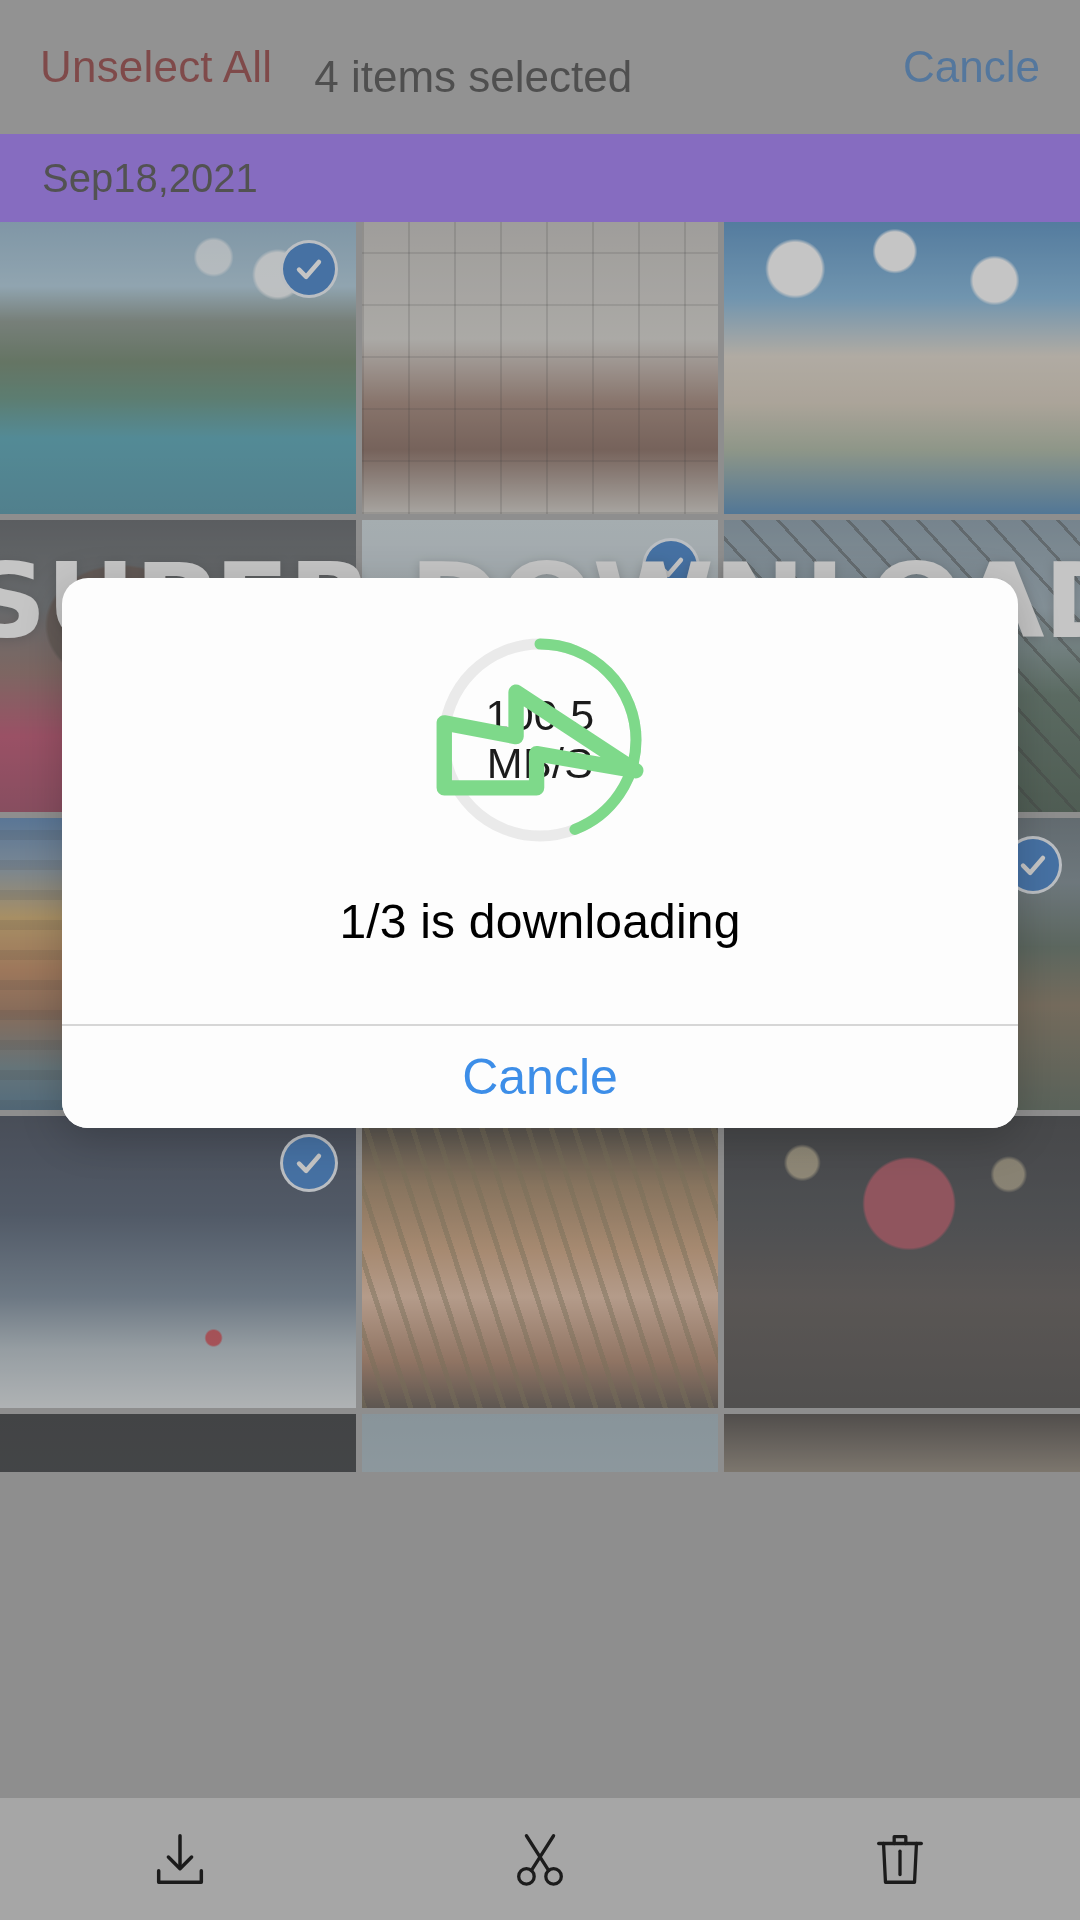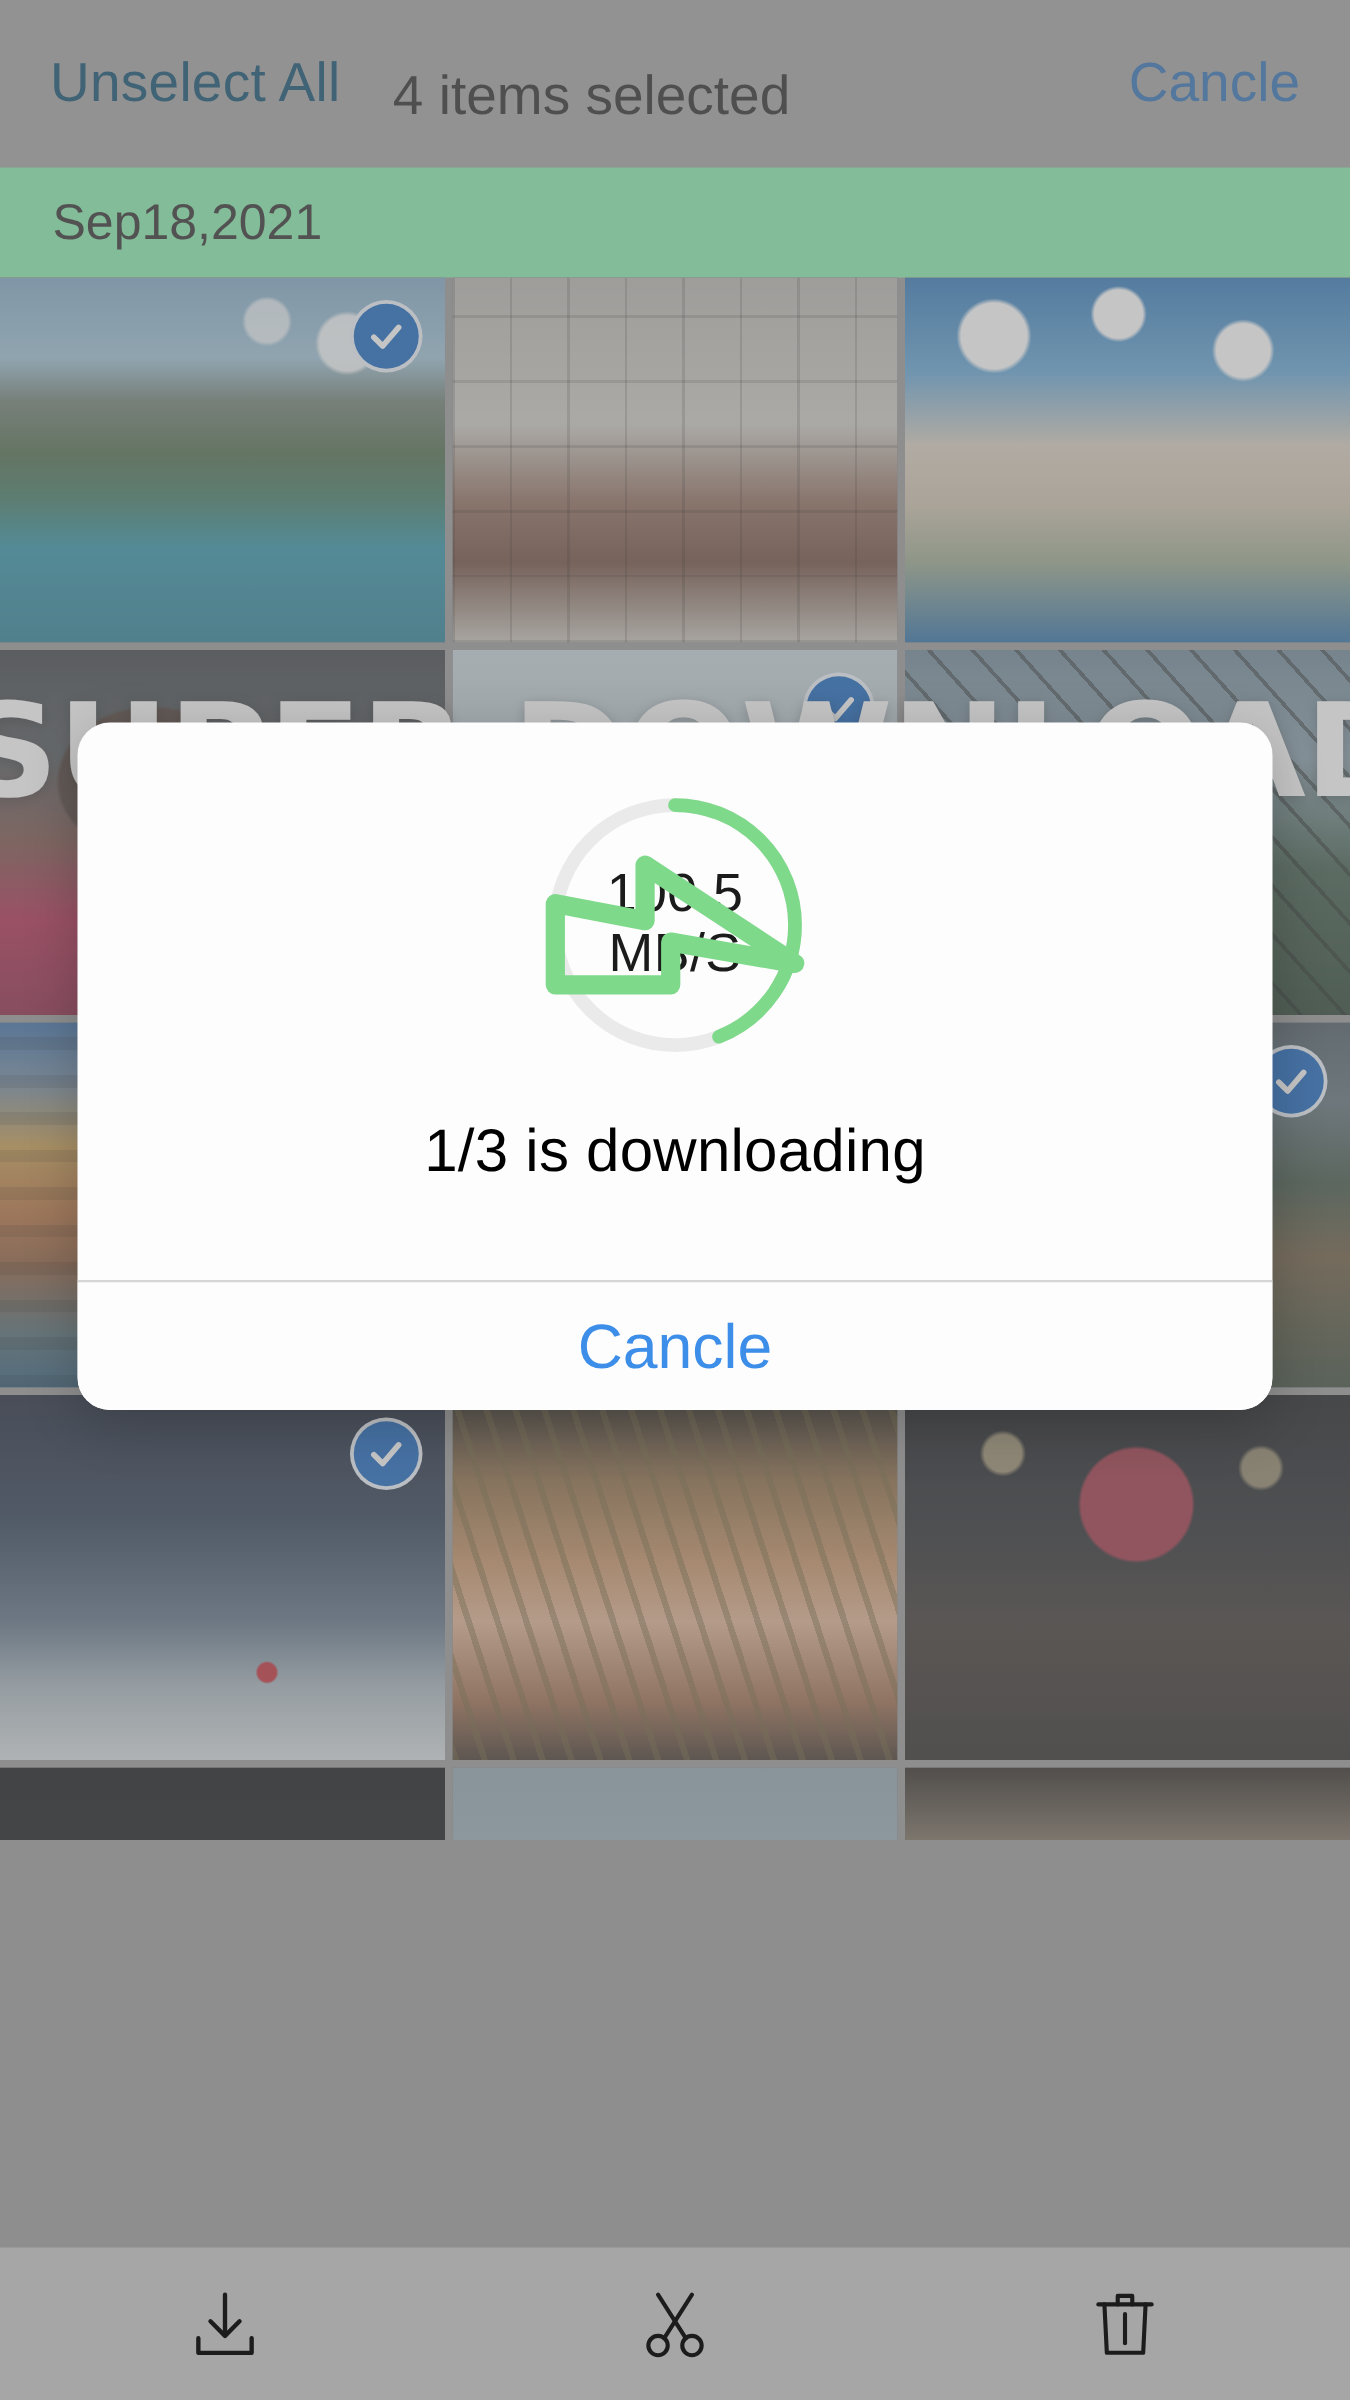--- a/index.html
+++ b/index.html
@@ -25,7 +25,7 @@
     padding: 0 40px;
   }
   .topbar .unselect {
-    color: #0c4a6e;
+    color: #7f1d1d;
     font-size: 44px;
     letter-spacing: .2px;
     white-space: nowrap;

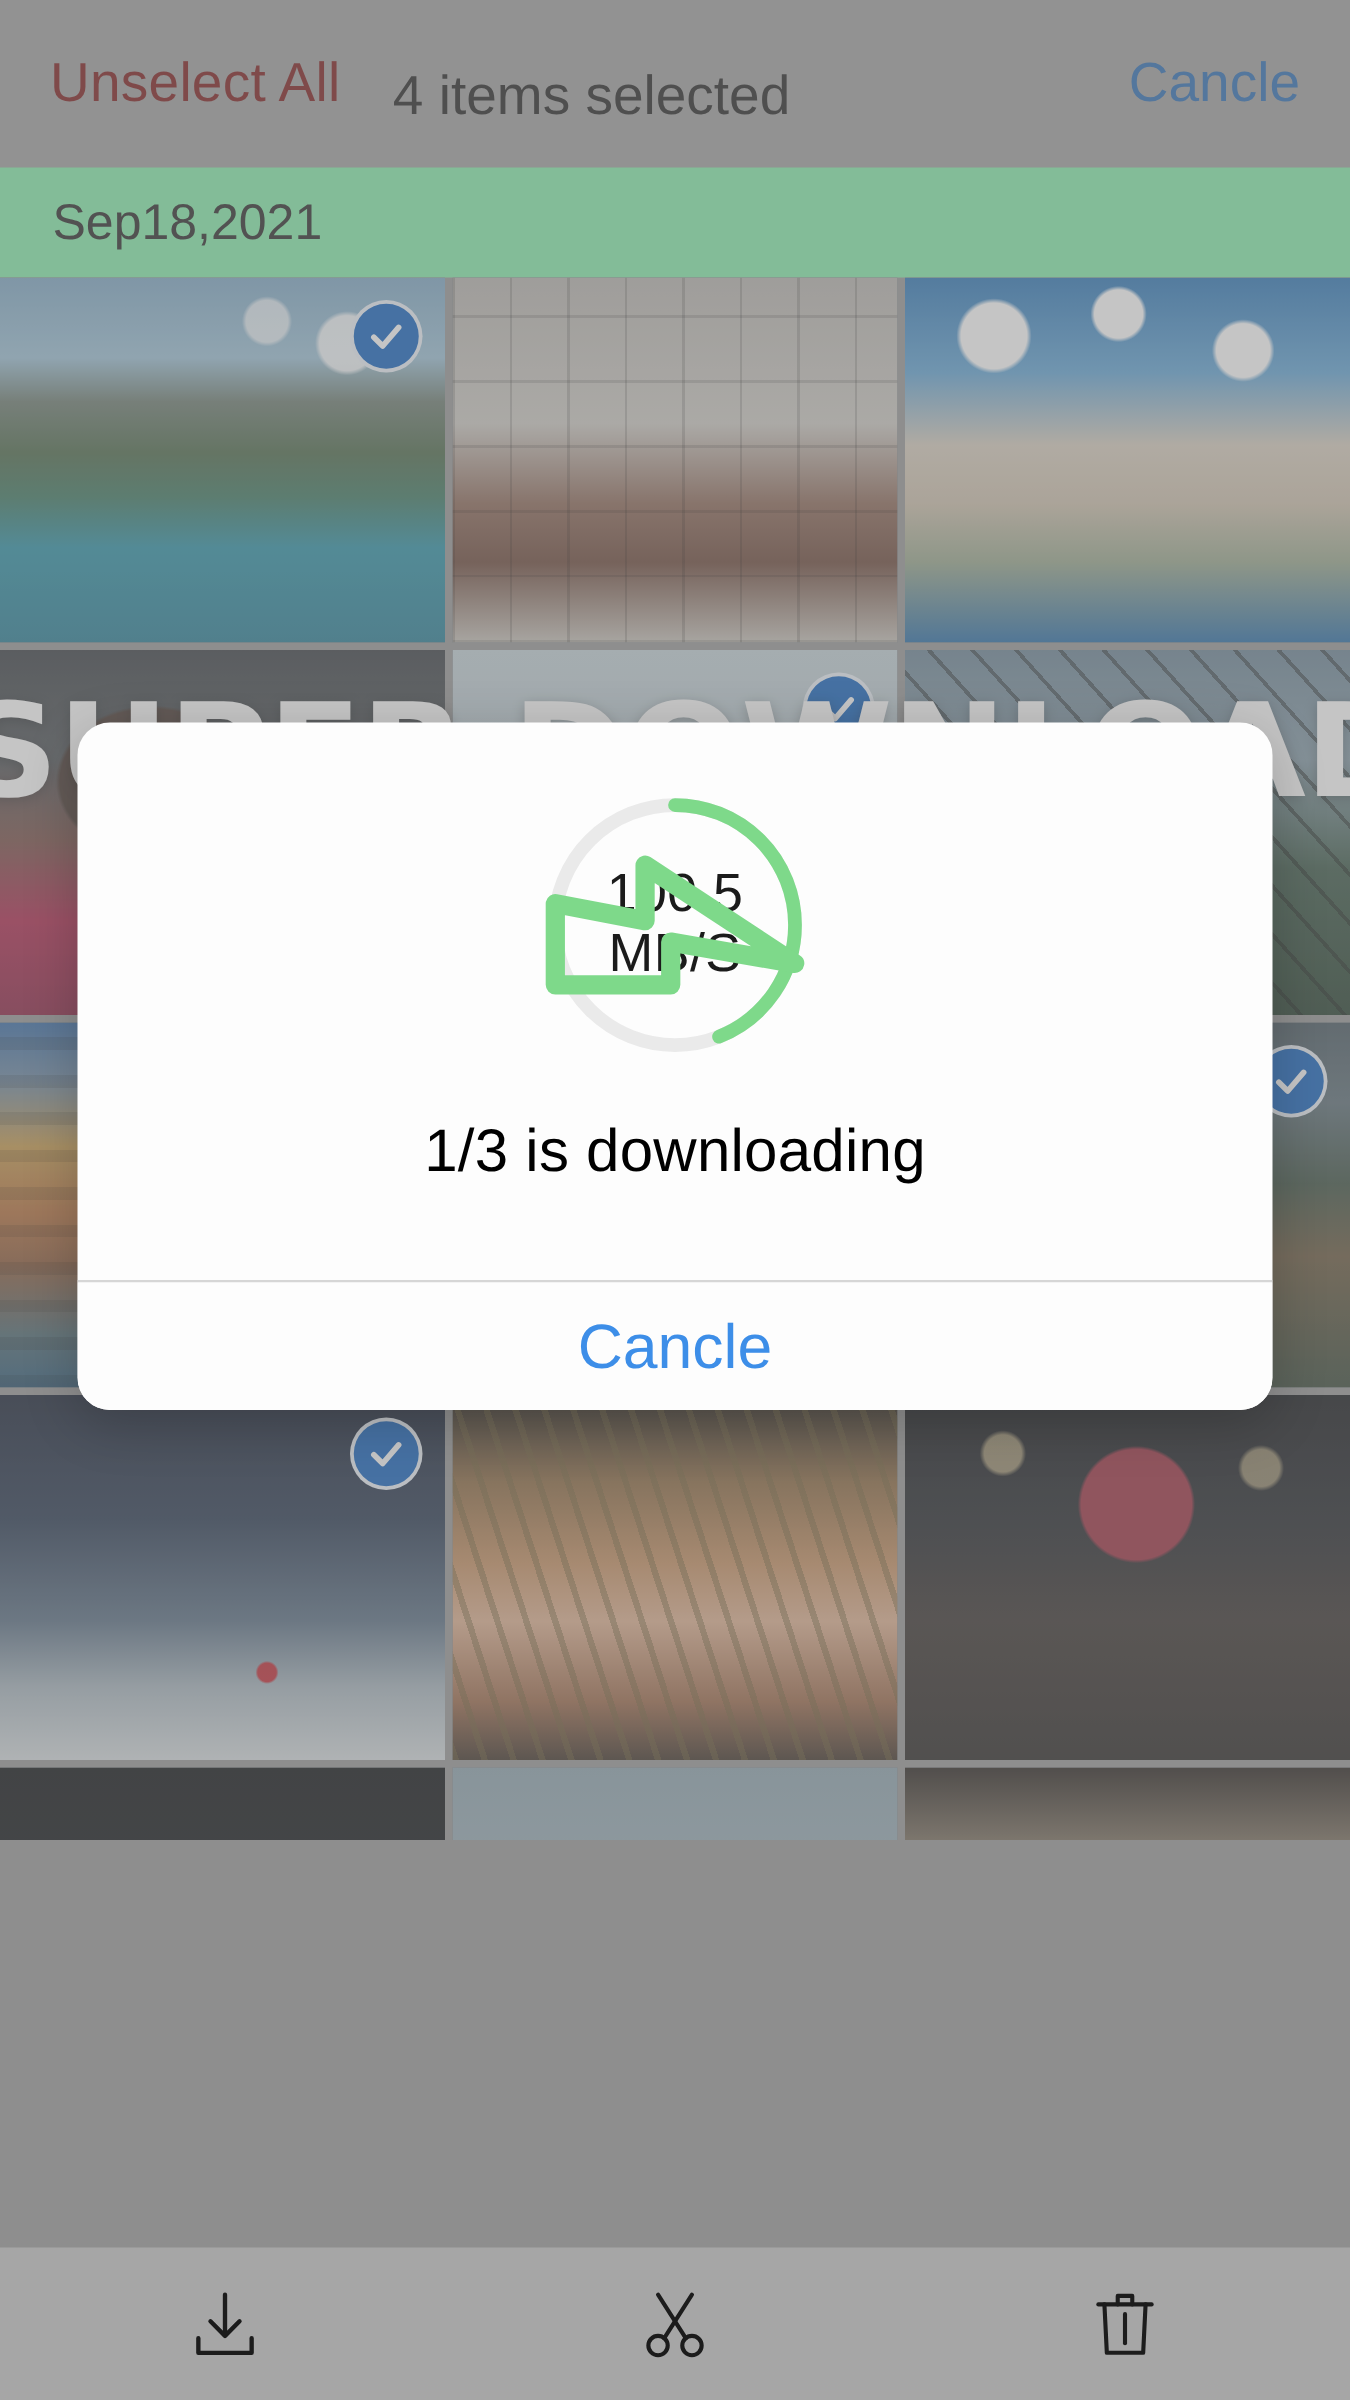--- a/index.html
+++ b/index.html
@@ -49,7 +49,7 @@
   .datehdr {
     position: absolute; left: 0; top: 134px;
     width: 1080px; height: 88px;
-    background: #86efac;
+    background: #8b5cf6;
     display: flex; align-items: center;
     padding-left: 42px;
   }

